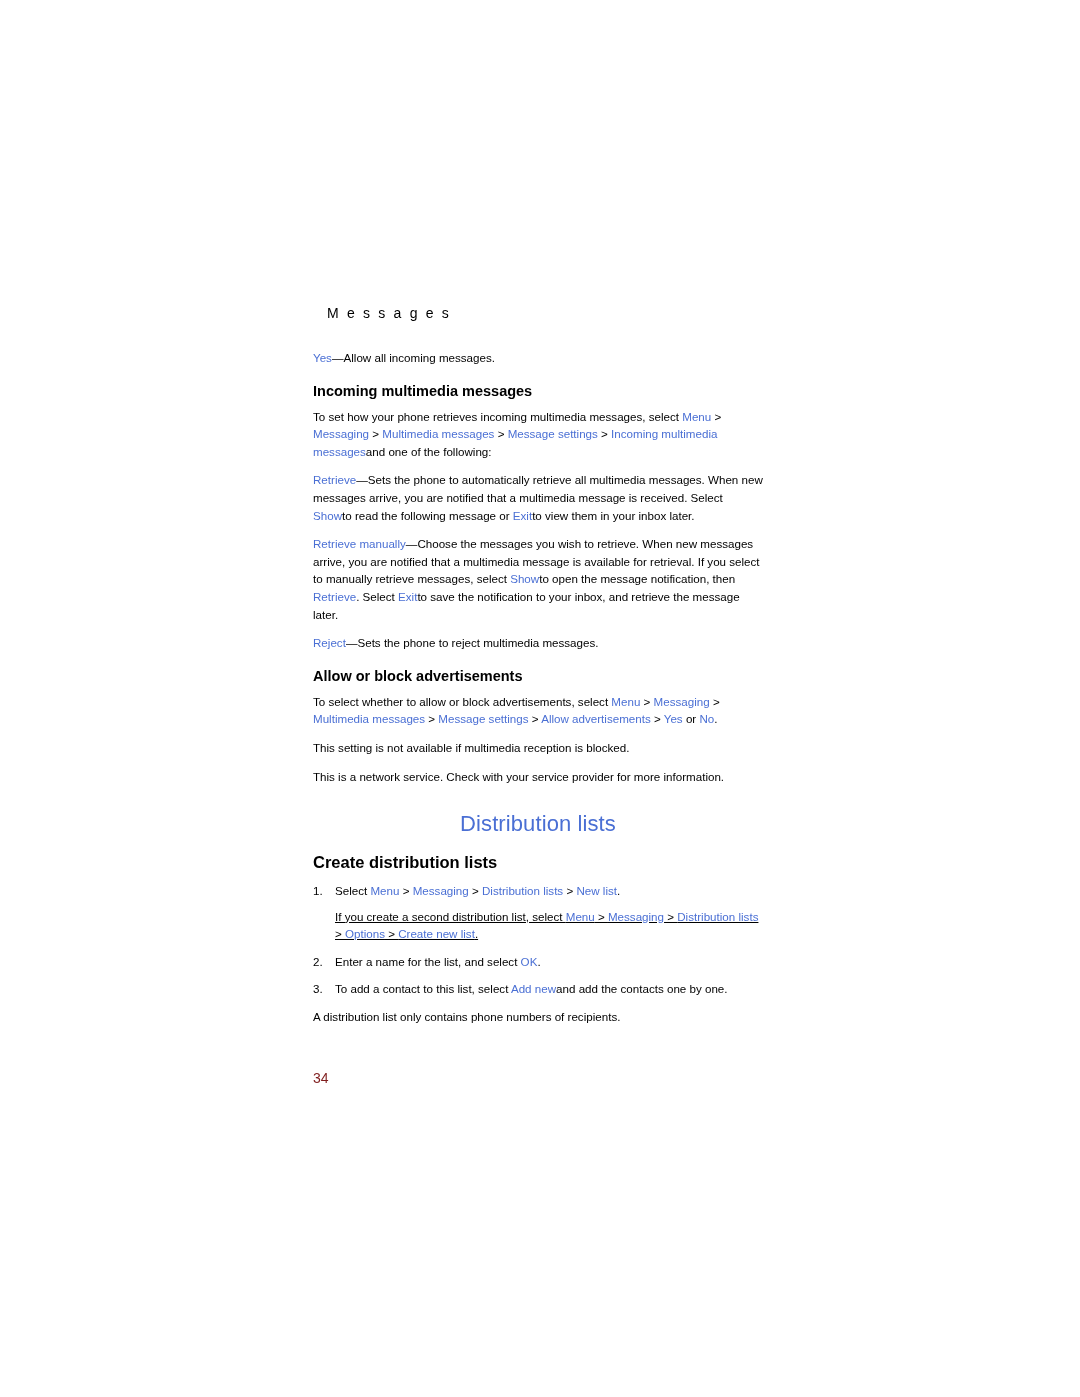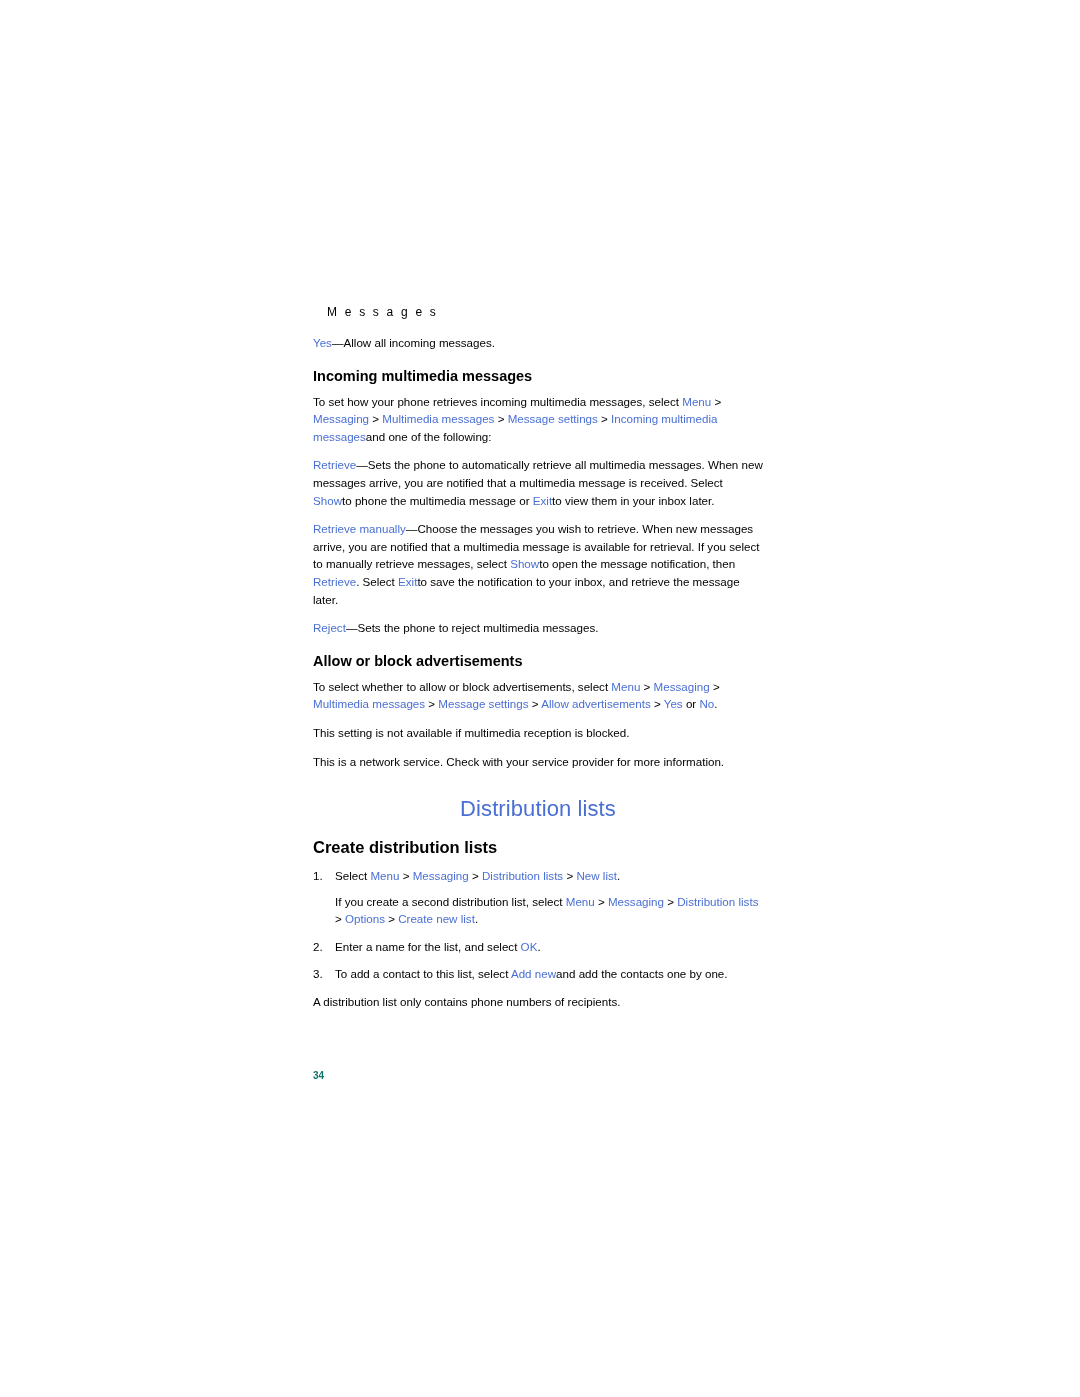--- a/index.html
+++ b/index.html
@@ -27,11 +27,11 @@
     width: 450px;
   }
   .running-head {
-    font-size: 12px;
+    font-size: 14px;
     letter-spacing: 2.2px;
     color: #000;
     font-weight: normal;
-    margin-bottom: 15px;
+    margin-bottom: 28px;
     padding-left: 14px;
   }
   p {

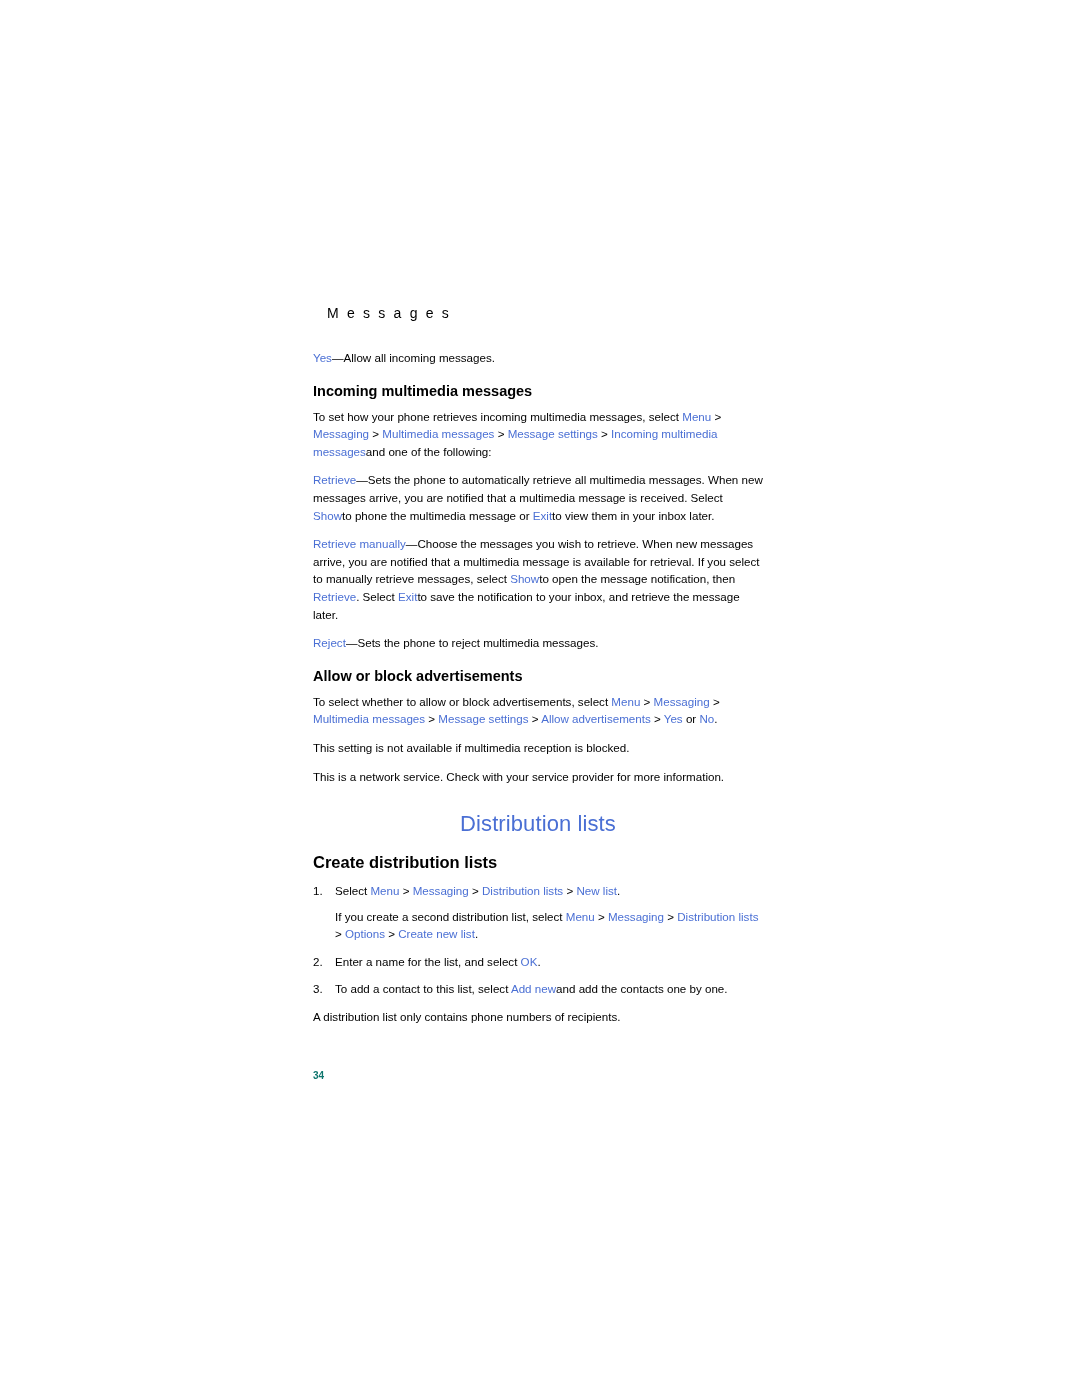--- a/index.html
+++ b/index.html
@@ -112,7 +112,7 @@
 
     <p><span>To set how your phone retrieves incoming multimedia messages, select </span><span class="blue">Menu</span><span> &gt; </span><span class="blue">Messaging</span><span> &gt; </span><span class="blue">Multimedia messages</span><span> &gt; </span><span class="blue">Message settings</span><span> &gt; </span><span class="blue">Incoming multimedia messages</span><span>and one of the following:</span></p>
 
-    <p><span class="blue">Retrieve</span><span>—Sets the phone to automatically retrieve all multimedia messages. When new messages arrive, you are notified that a multimedia message is received. Select </span><span class="blue">Show</span><span>to phone the multimedia message or </span><span class="blue">Exit</span><span>to view them in your inbox later.</span></p>
+    <p><span class="blue">Retrieve</span><span>—Sets the phone to automatically retrieve all multimedia messages. When new messages arrive, you are notified that a multimedia message is received. Select </span><span class="blue">Show</span><span>to read the following message or </span><span class="blue">Exit</span><span>to view them in your inbox later.</span></p>
 
     <p><span class="blue">Retrieve manually</span><span>—Choose the messages you wish to retrieve. When new messages arrive, you are notified that a multimedia message is available for retrieval. If you select to manually retrieve messages, select </span><span class="blue">Show</span><span>to open the message notification, then </span><span class="blue">Retrieve</span><span>. Select </span><span class="blue">Exit</span><span>to save the notification to your inbox, and retrieve the message later.</span></p>
 

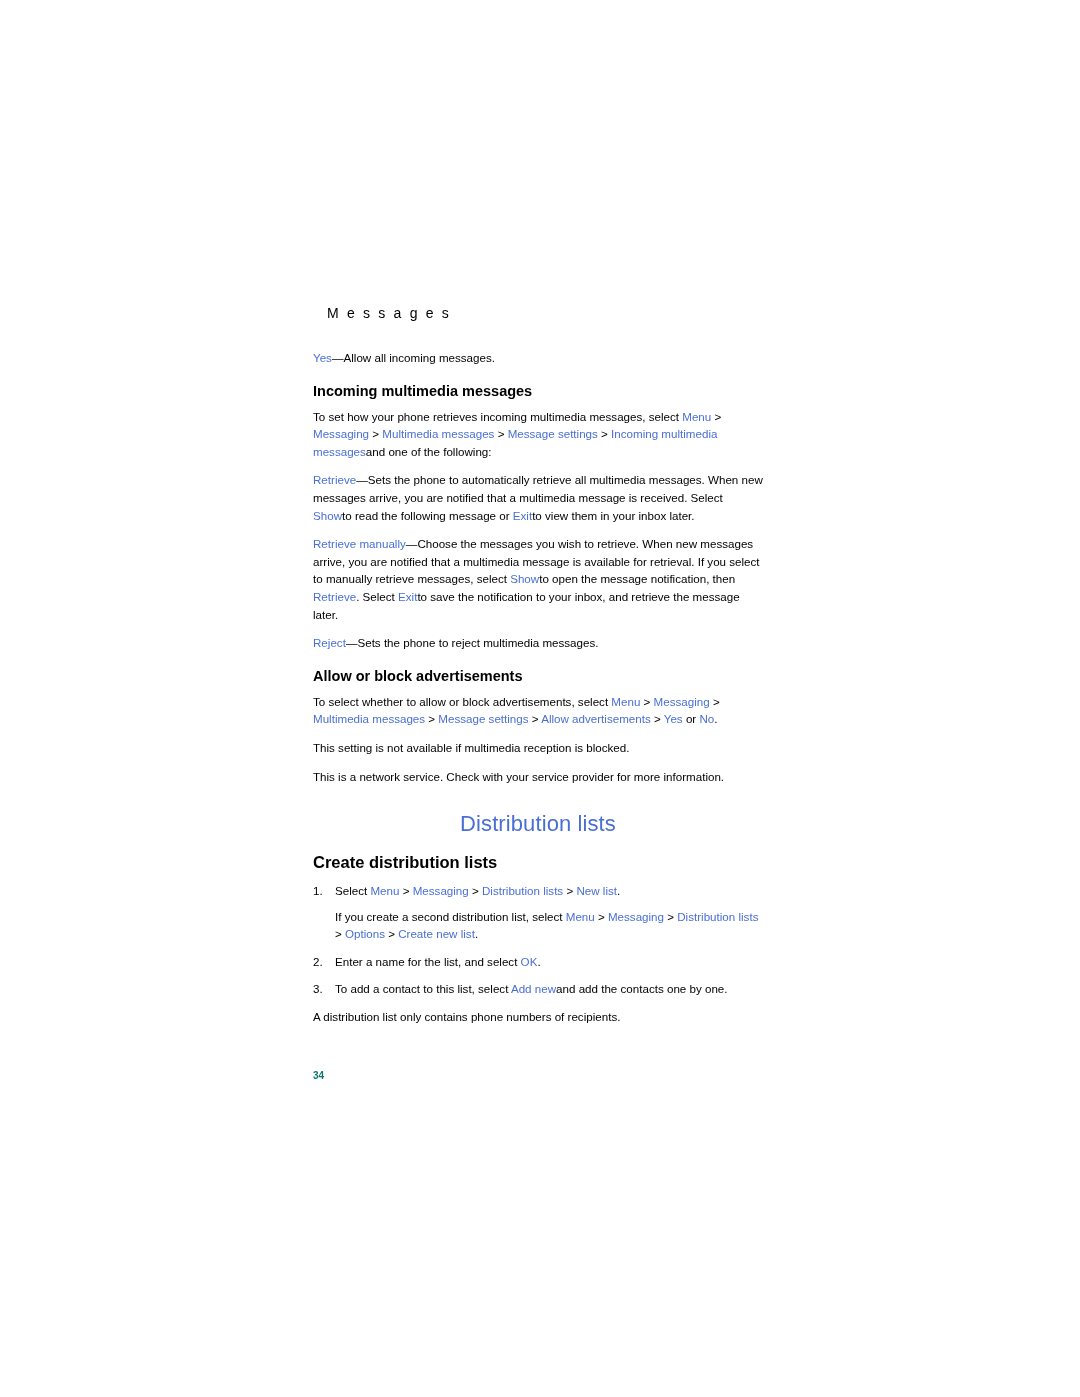--- a/index.html
+++ b/index.html
@@ -82,6 +82,7 @@
   }
   .indent-note {
     margin-top: 8px;
+    text-decoration: underline;
   }
   .page-number {
     position: absolute;

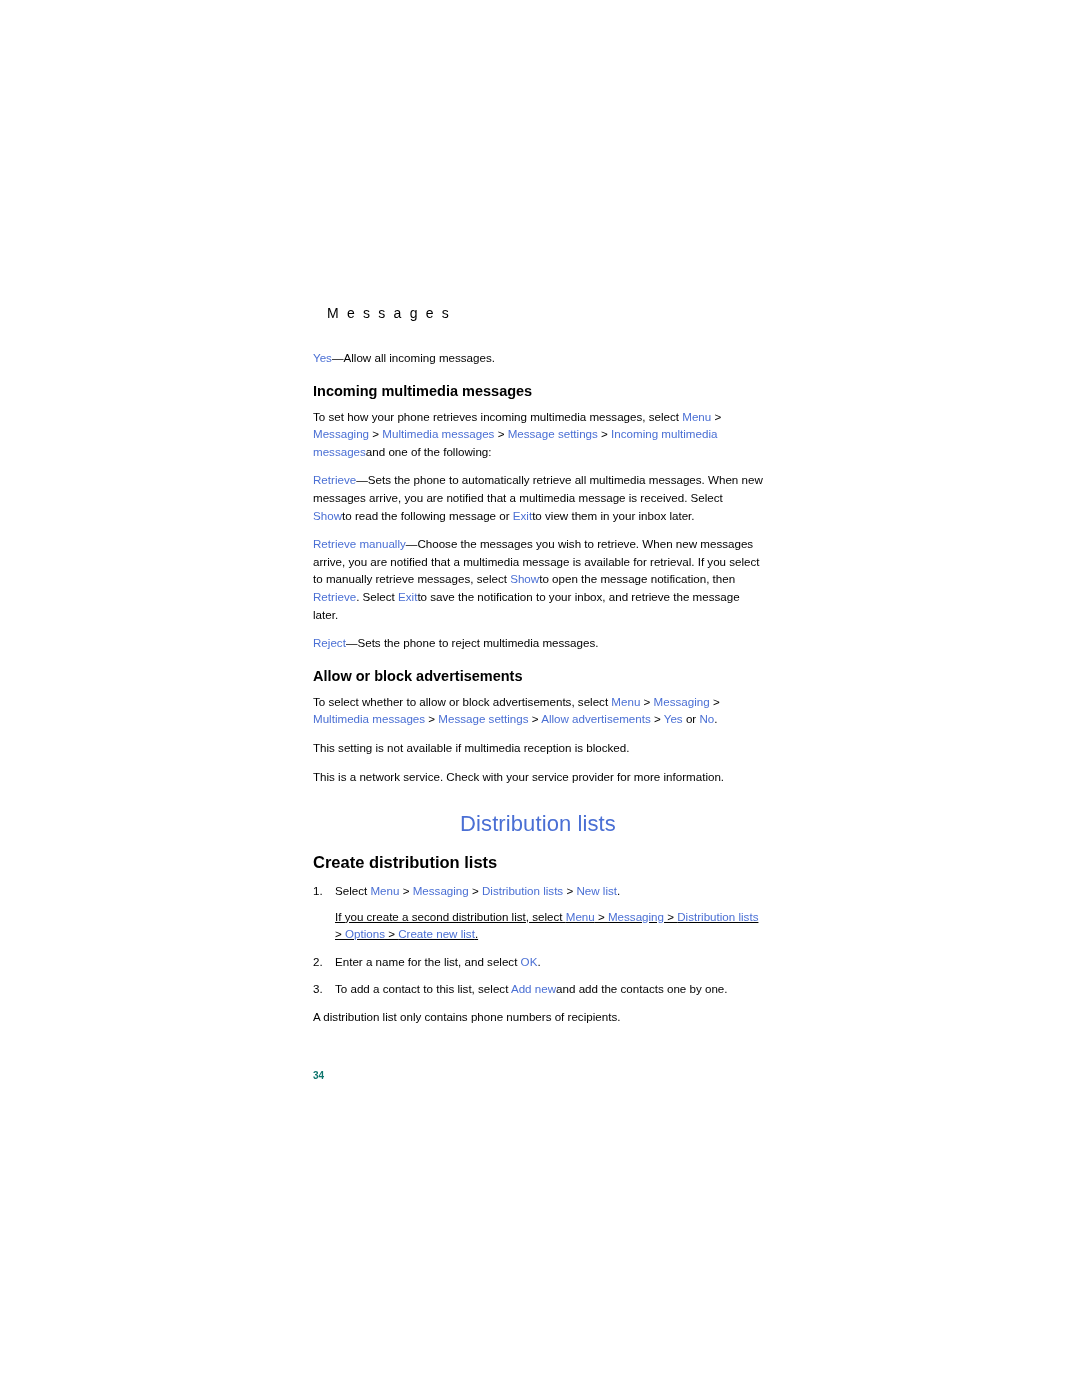--- a/index.html
+++ b/index.html
@@ -88,9 +88,9 @@
     position: absolute;
     left: 313px;
     top: 1070px;
-    font-size: 10px;
-    font-weight: bold;
-    color: #0f766e;
+    font-size: 14px;
+    font-weight: normal;
+    color: #7f1d1d;
   }
   .nospace {
     margin-bottom: 2px;

